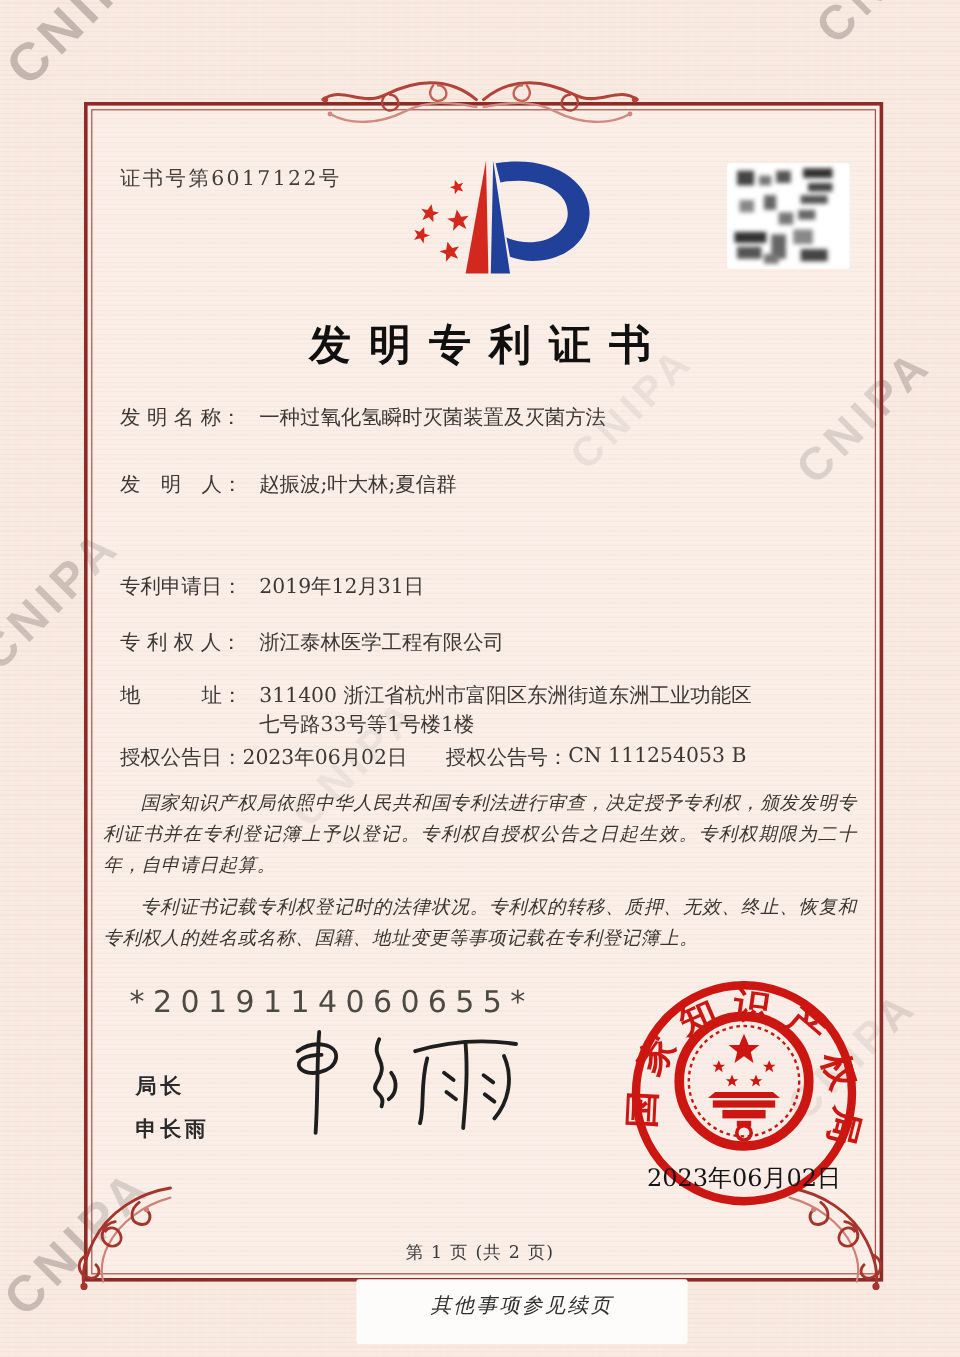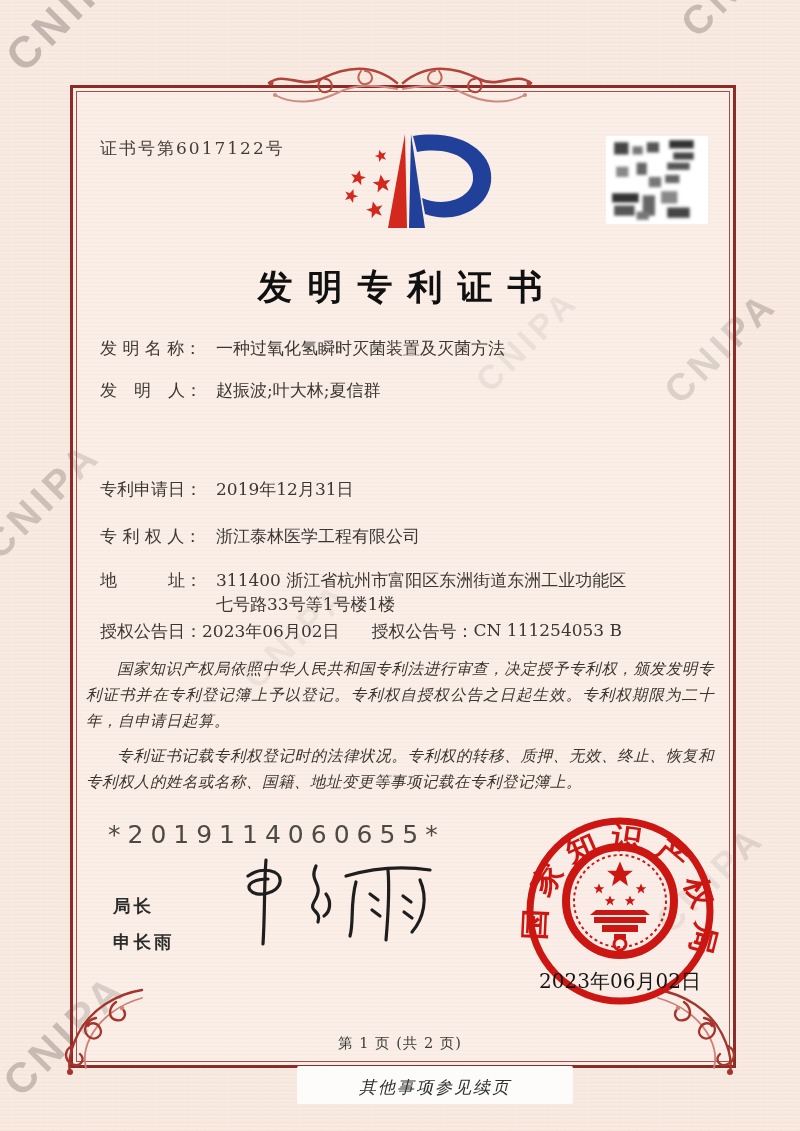--- a/index.html
+++ b/index.html
@@ -165,7 +165,7 @@
     <span class="field-label">发 明 名 称：</span>
     <span class="field-value">一种过氧化氢瞬时灭菌装置及灭菌方法</span>
   </div>
-  <div class="field-row" style="top:378px">
+  <div class="field-row" style="top:392px">
     <span class="field-label">发　明　人：</span>
     <span class="field-value">赵振波;叶大林;夏信群</span>
   </div>

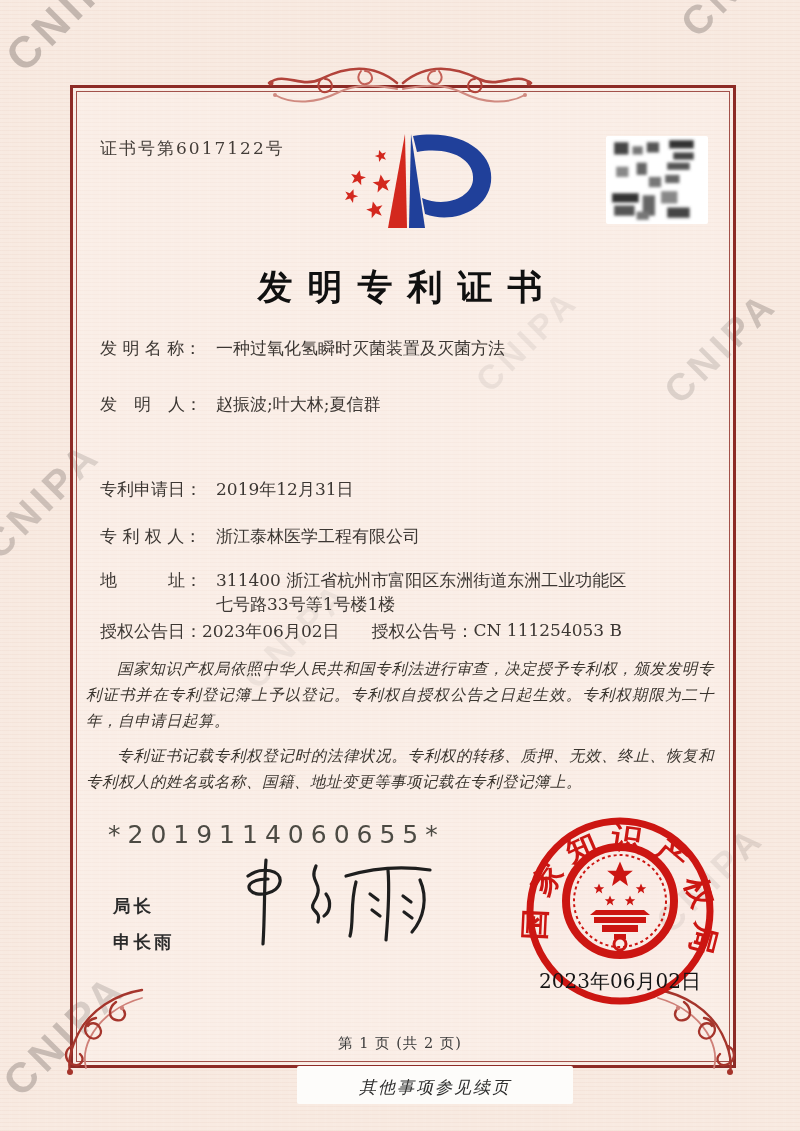--- a/index.html
+++ b/index.html
@@ -62,7 +62,7 @@
   .signature{position:absolute;left:238px;top:854px;z-index:4;}
   .seal{position:absolute;left:512px;top:813px;z-index:5;}
   .page-info{position:absolute;left:0;right:0;top:1034px;z-index:4;text-align:center;font-size:14.5px;color:#3b3b3b;letter-spacing:1px;}
-  .note-strip{position:absolute;left:297px;top:1066px;width:276px;height:38px;z-index:4;background:#fdfcfa;border-radius:2px;}
+  .note-strip{position:absolute;left:297px;top:1066px;width:276px;height:54px;z-index:4;background:#fdfcfa;border-radius:2px;}
   .note-text{margin-top:10px;text-align:center;font-size:17px;font-style:italic;letter-spacing:2px;color:#2f2f2f;}
 </style>
 </head>

